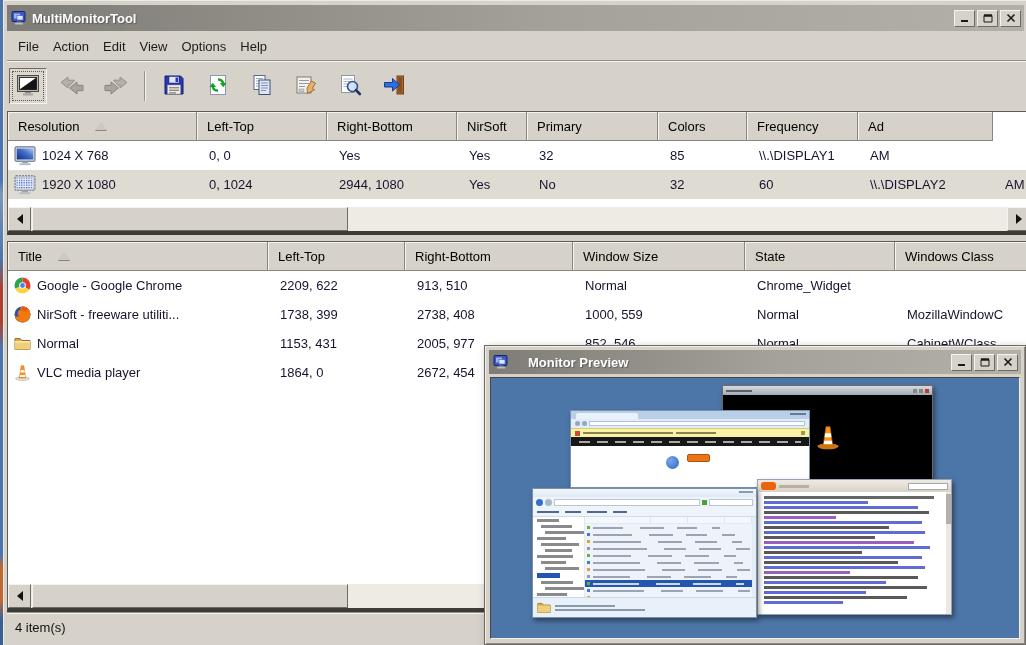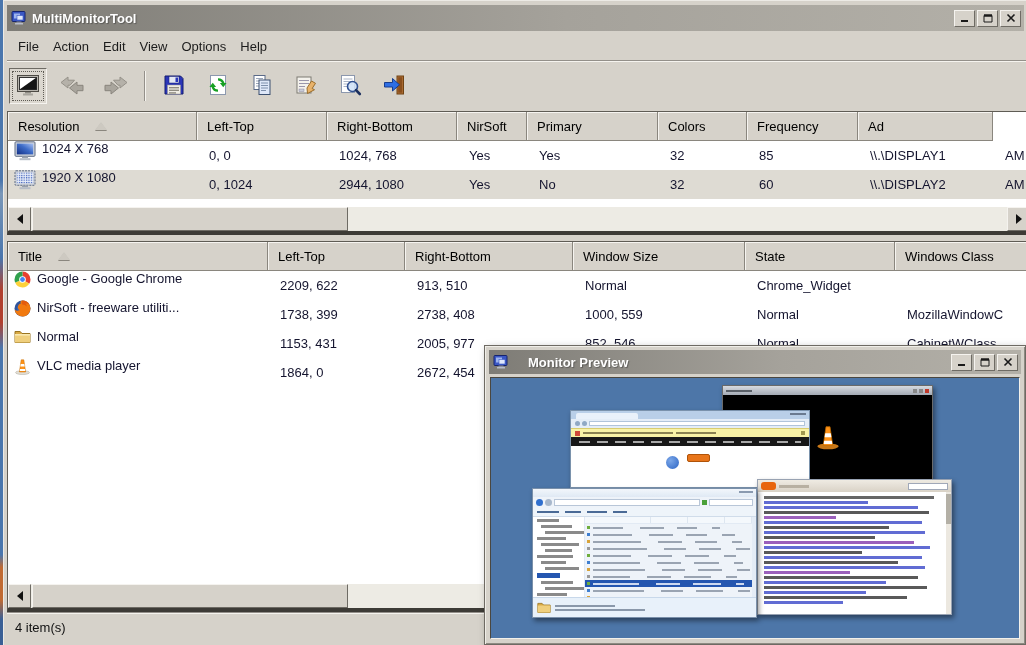--- a/index.html
+++ b/index.html
@@ -43,7 +43,7 @@
   .trow{height:29px;}
   .trow.alt{background:#dedbd3;}
   .cell{line-height:29px;padding-left:12px;white-space:nowrap;overflow:hidden;}
-  .cell.first{display:flex;align-items:flex-start;gap:6px;padding-left:6px;line-height:normal;}
+  .cell.first{display:flex;align-items:center;gap:6px;padding-left:6px;line-height:normal;}
   .cell.first .licon{display:flex;flex:0 0 auto;}
   
   .hscroll{position:absolute;left:0;right:0;bottom:0;height:24px;background:#edebe4;}

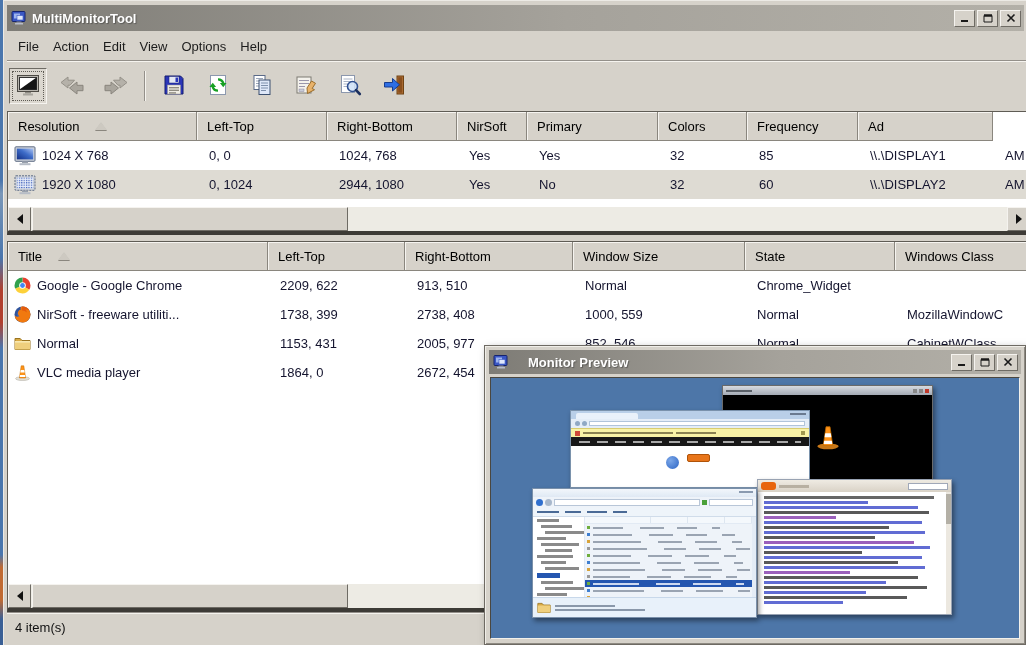--- a/index.html
+++ b/index.html
@@ -299,7 +299,6 @@
             <span>1024 X 768</span>
           </div>
           <div class="cell">0, 0</div>
-          <div class="cell">1024, 768</div>
           <div class="cell">Yes</div>
           <div class="cell">Yes</div>
           <div class="cell">32</div>

